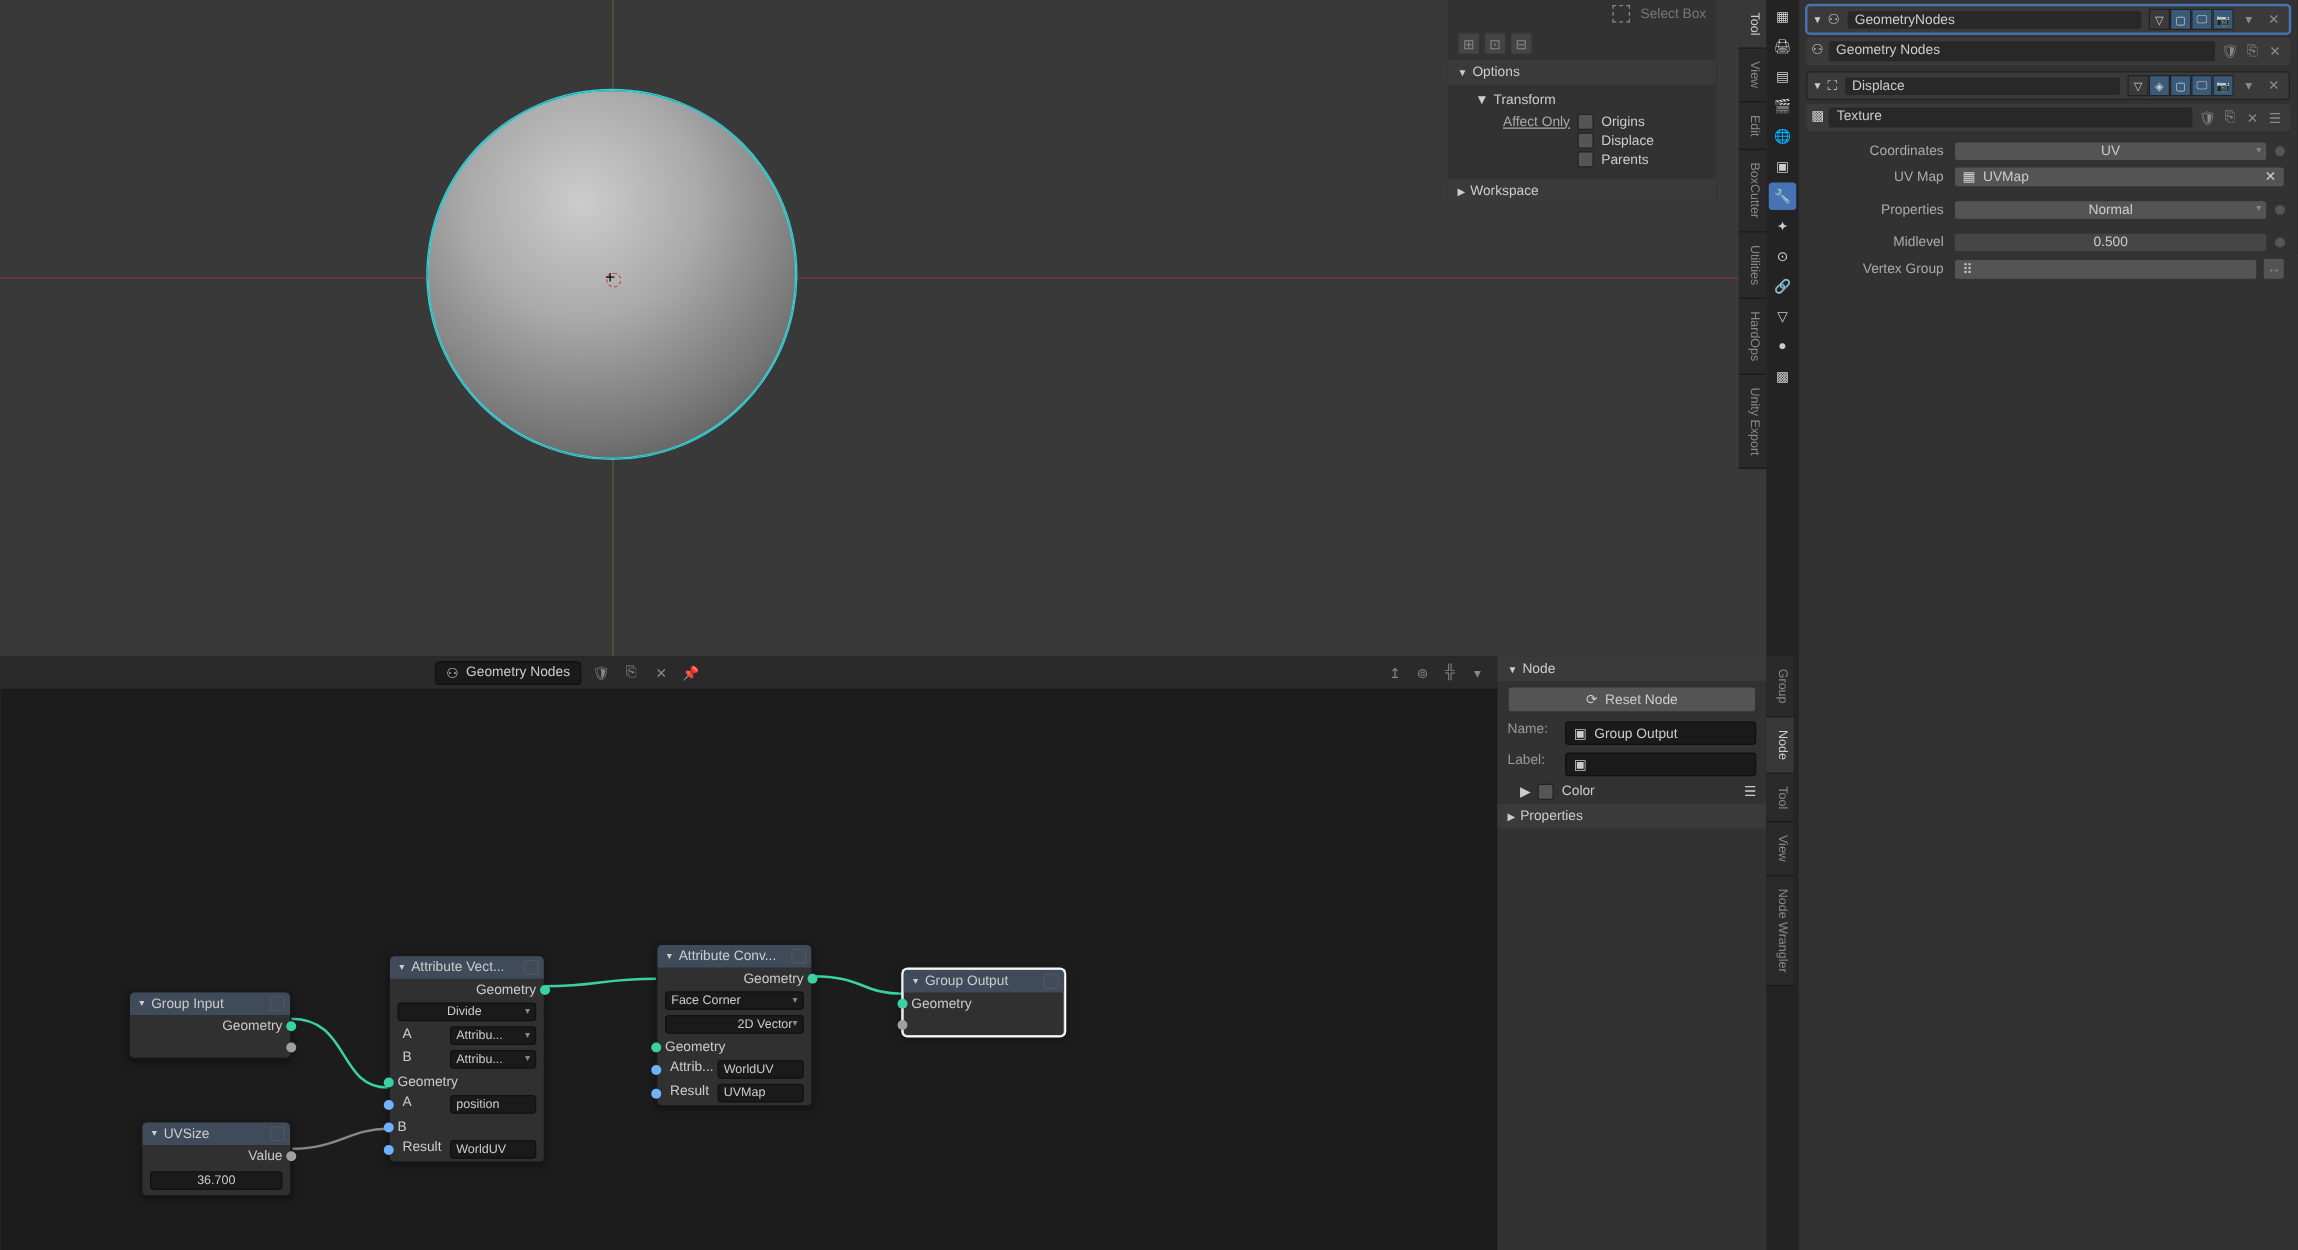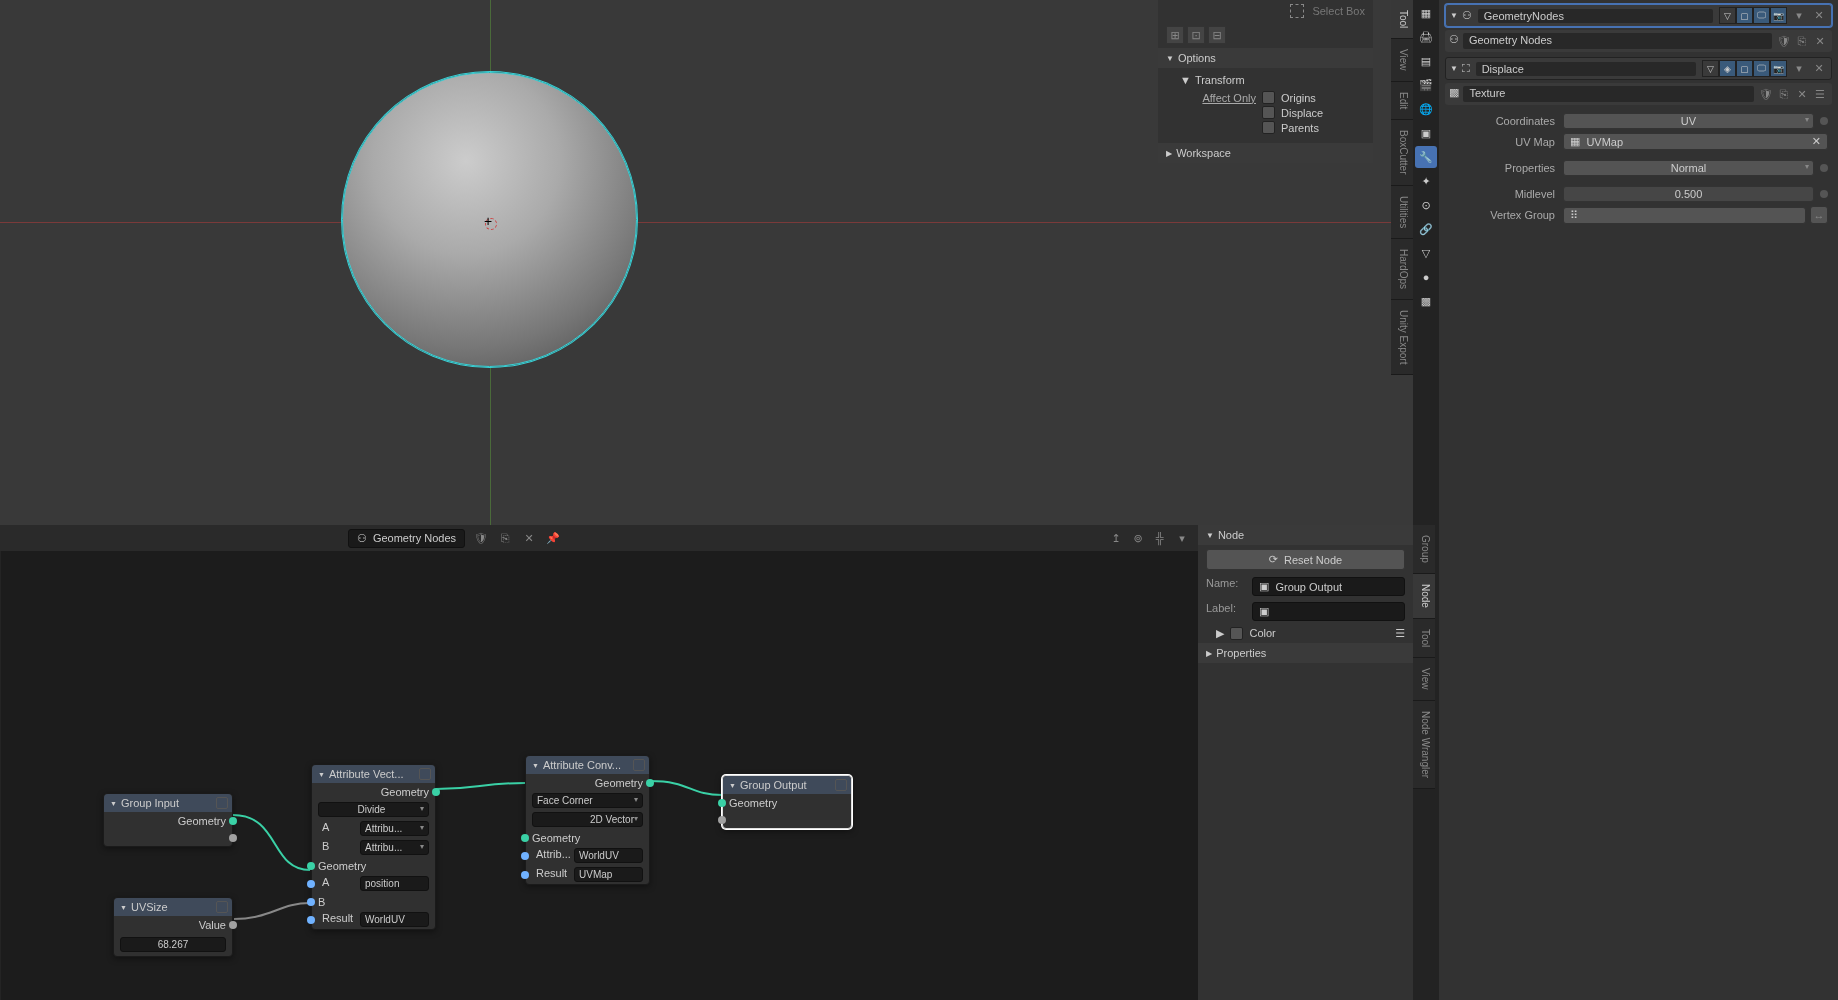--- a/index.html
+++ b/index.html
@@ -197,7 +197,7 @@
               <span class="socket out val"></span>
             </div>
     <div class="node-row" style="padding:4px 6px;">
-              <div class="field">68.267</div>
+              <div class="field">36.700</div>
             </div>
   </div>
 

